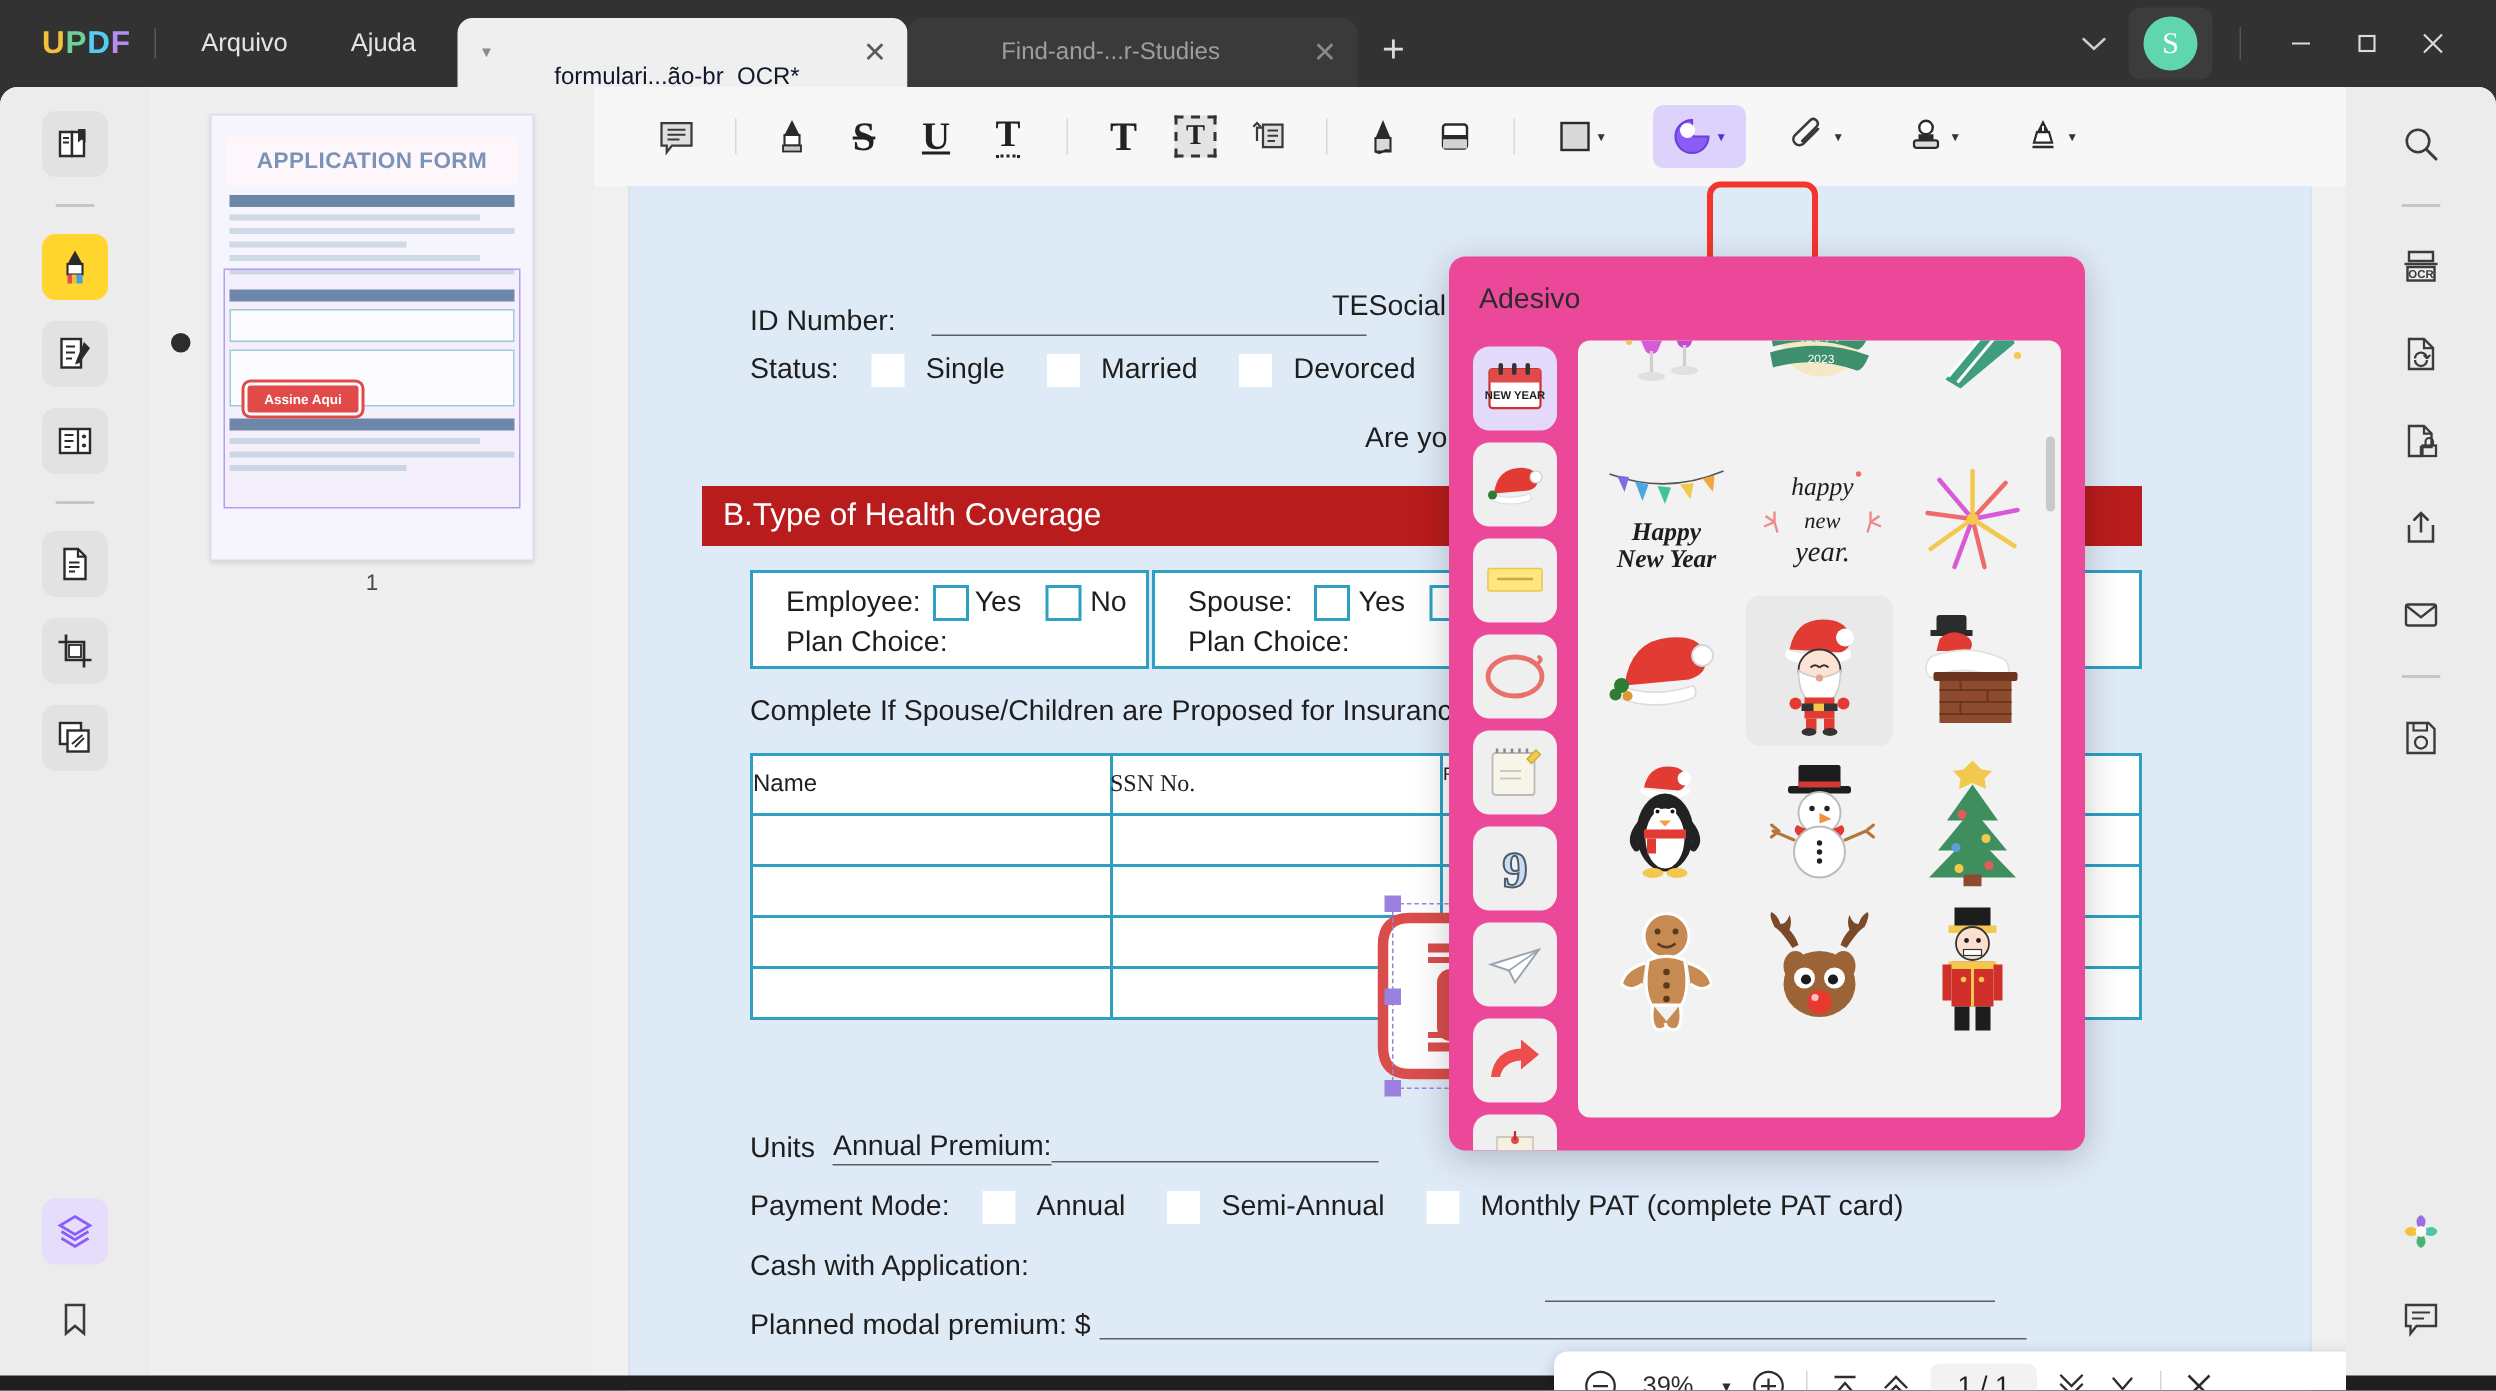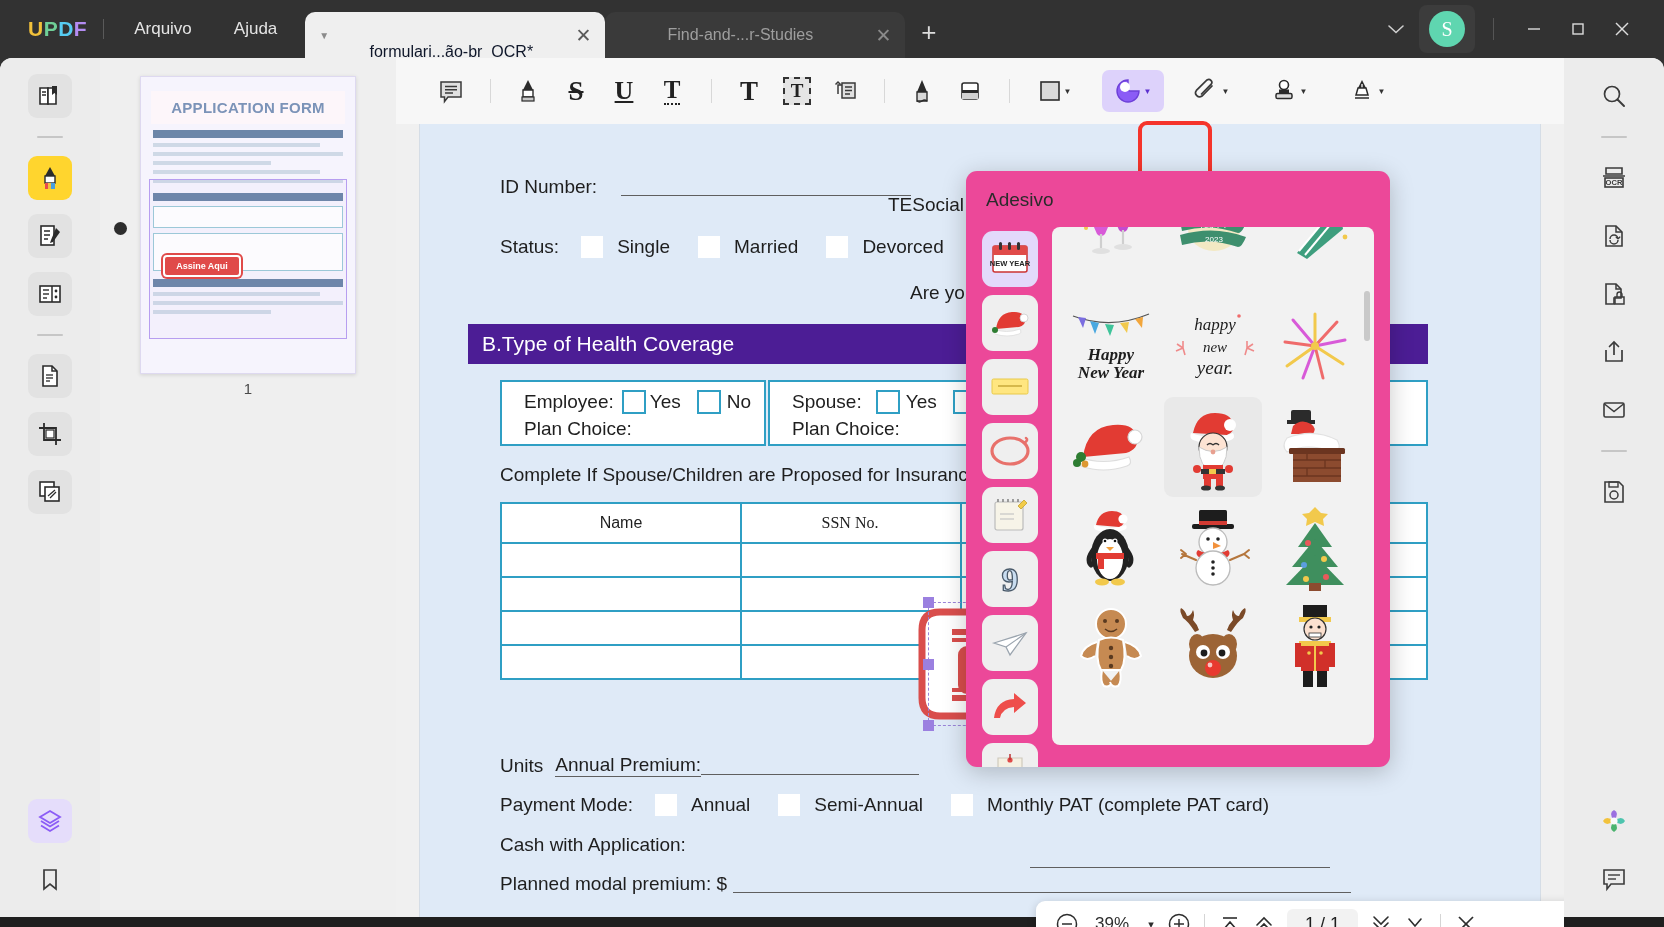--- a/index.html
+++ b/index.html
@@ -485,7 +485,7 @@
       <div class="page">
         <div class="doc">
 
-          <div class="row" style="left:80px; top:52px;gap:12px;">
+          <div class="row" style="left:80px; top:80px;gap:12px;">
             <span class="flabel">ID Number:</span>
             <span class="fline" style="width:290px; margin-left:12px;"></span>
           </div>

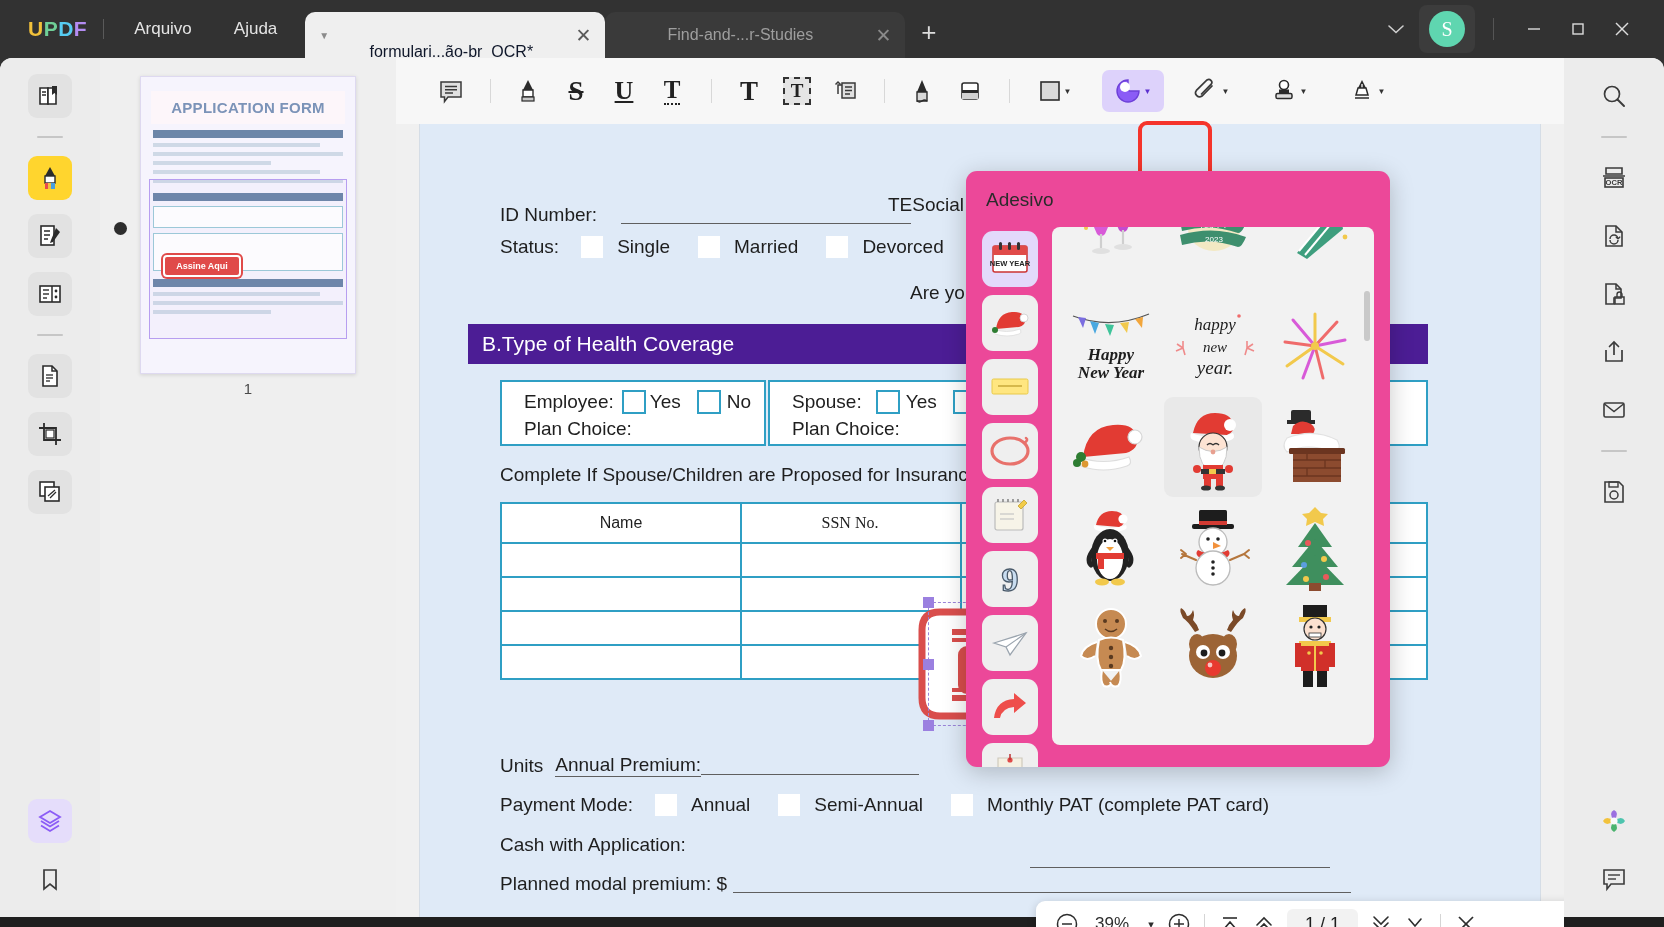--- a/index.html
+++ b/index.html
@@ -142,7 +142,7 @@
   .cbox { width:22px; height:22px; background:#fff; display:inline-block; }
   .cbox-blue { width:24px; height:24px; border:2px solid #2f9fc4; background:#fff; display:inline-block; }
   .section-band {
-    position:absolute; background:#4c1d95; color:#fff; font-size:21px;
+    position:absolute; background:#b91c1c; color:#fff; font-size:21px;
     padding: 8px 14px; display:flex; align-items:center;
   }
   .white-box { position:absolute; background:#fff; border:2px solid #2f9fc4; }

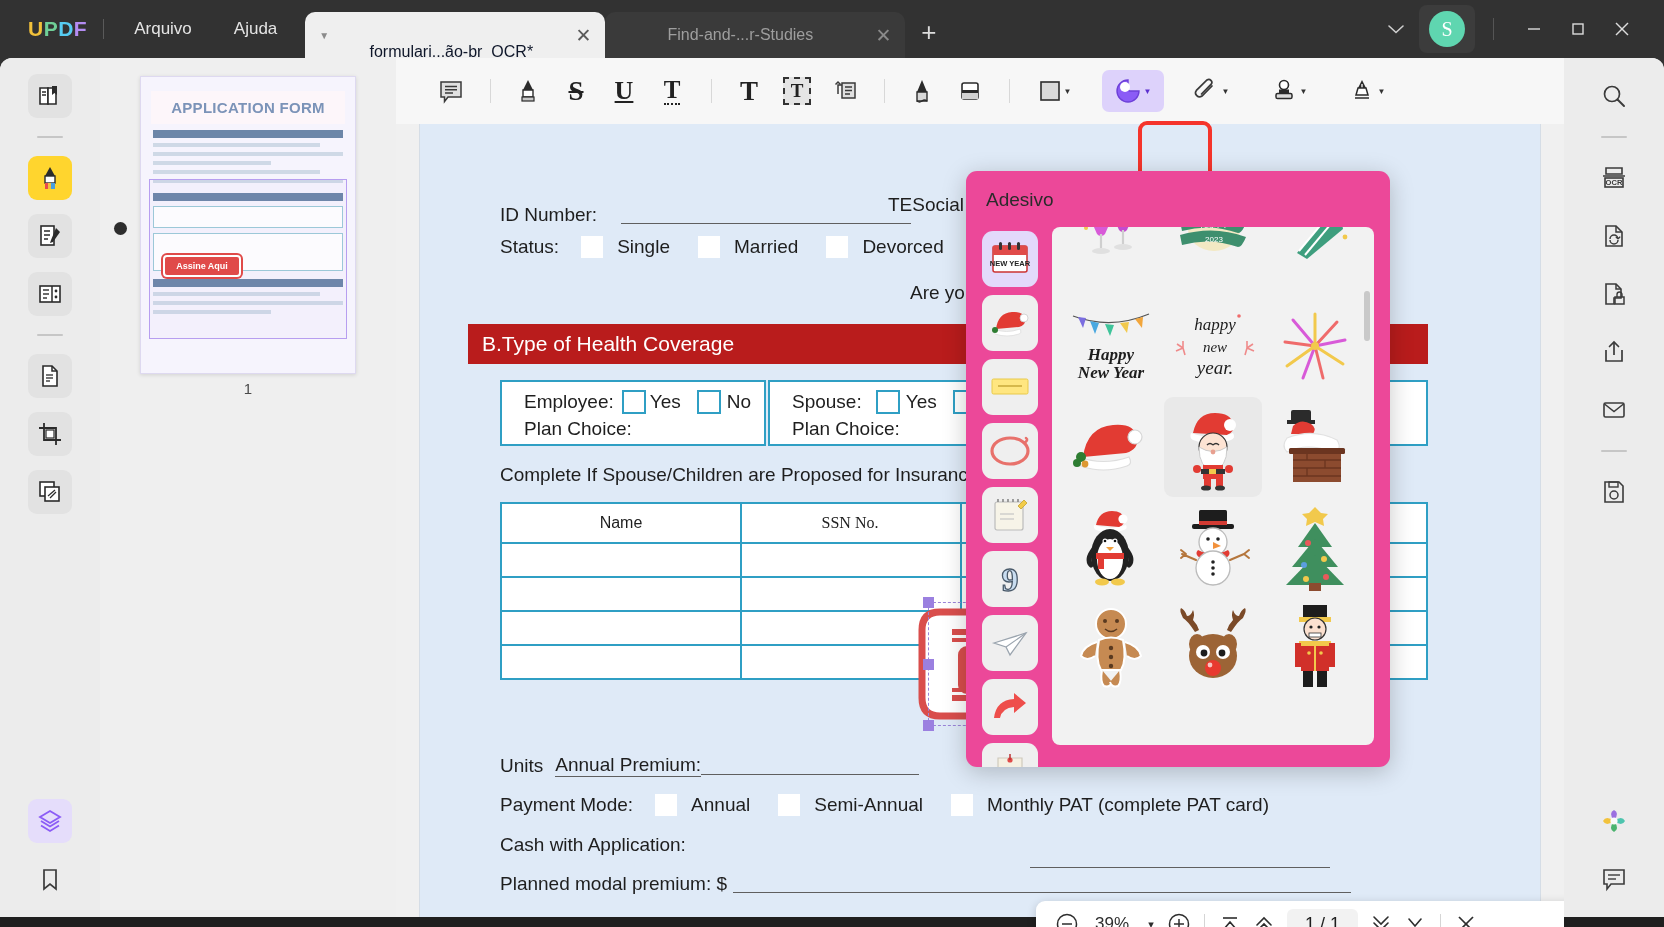--- a/index.html
+++ b/index.html
@@ -149,7 +149,7 @@
   .tbl { position:absolute; border:2px solid #2f9fc4; background:#fff; }
   .tbl-col { position:absolute; top:0; bottom:0; width:2px; background:#2f9fc4; }
   .tbl-row { position:absolute; left:0; right:0; height:2px; background:#2f9fc4; }
-  .th { position:absolute; font-size:16px; color:#1e1e1e; text-align:center; }
+  .th { position:absolute; font-size:16px; color:#1e1e1e; }
 
   
   .stamp-sel {

